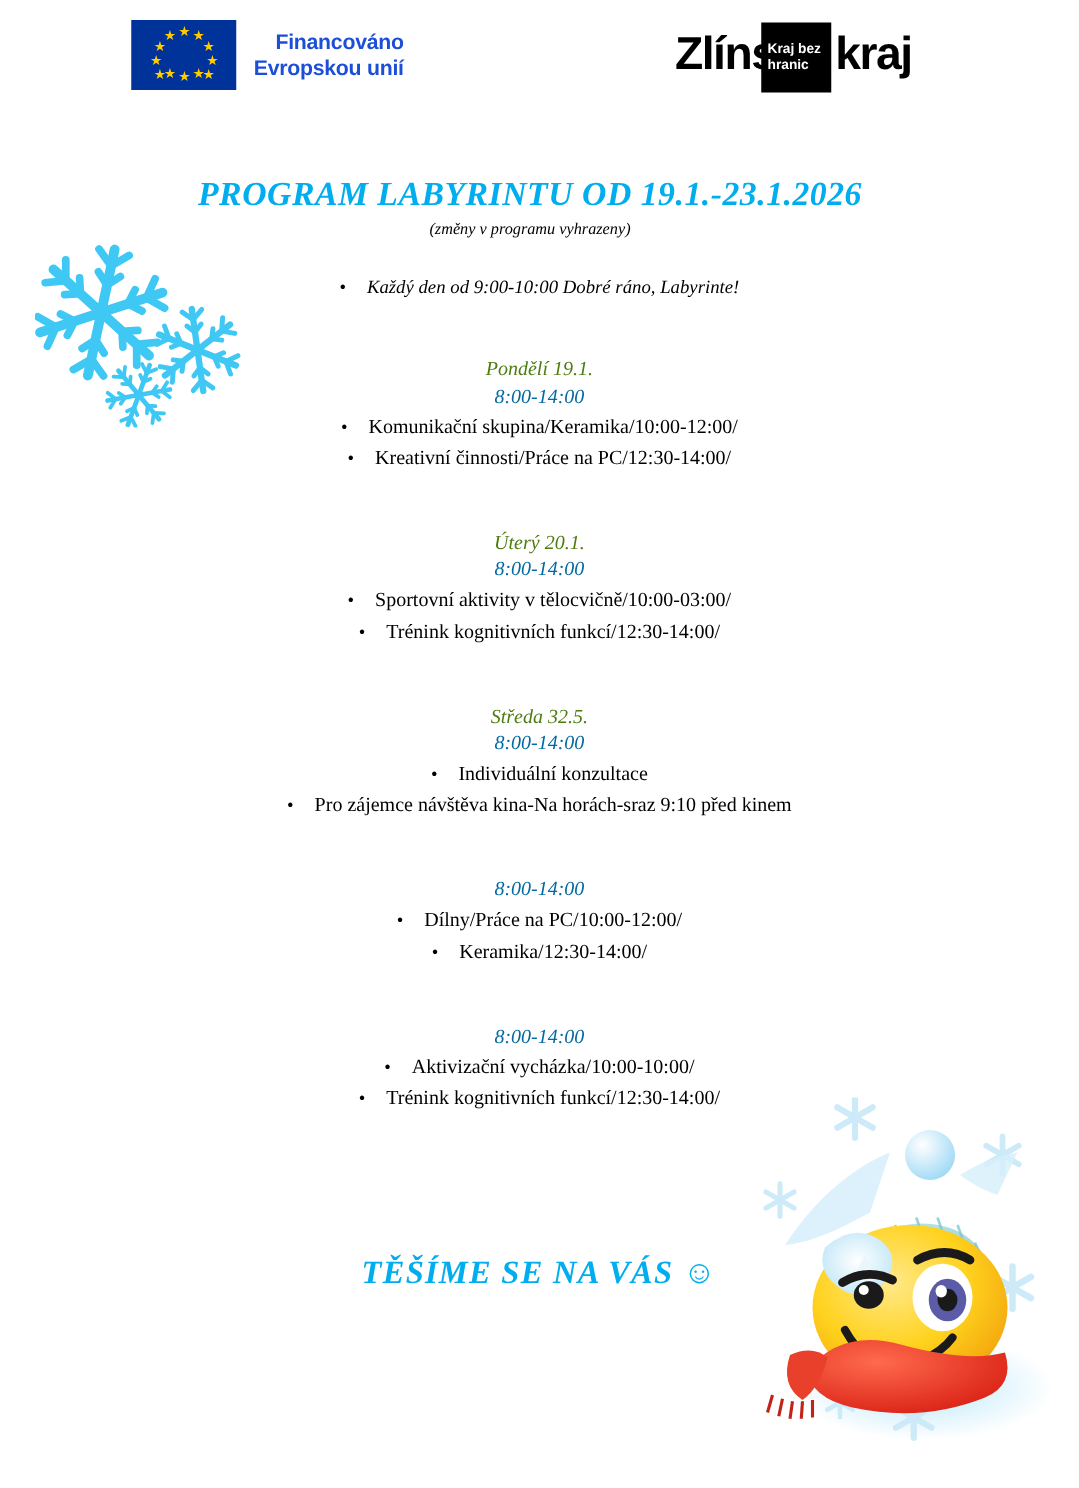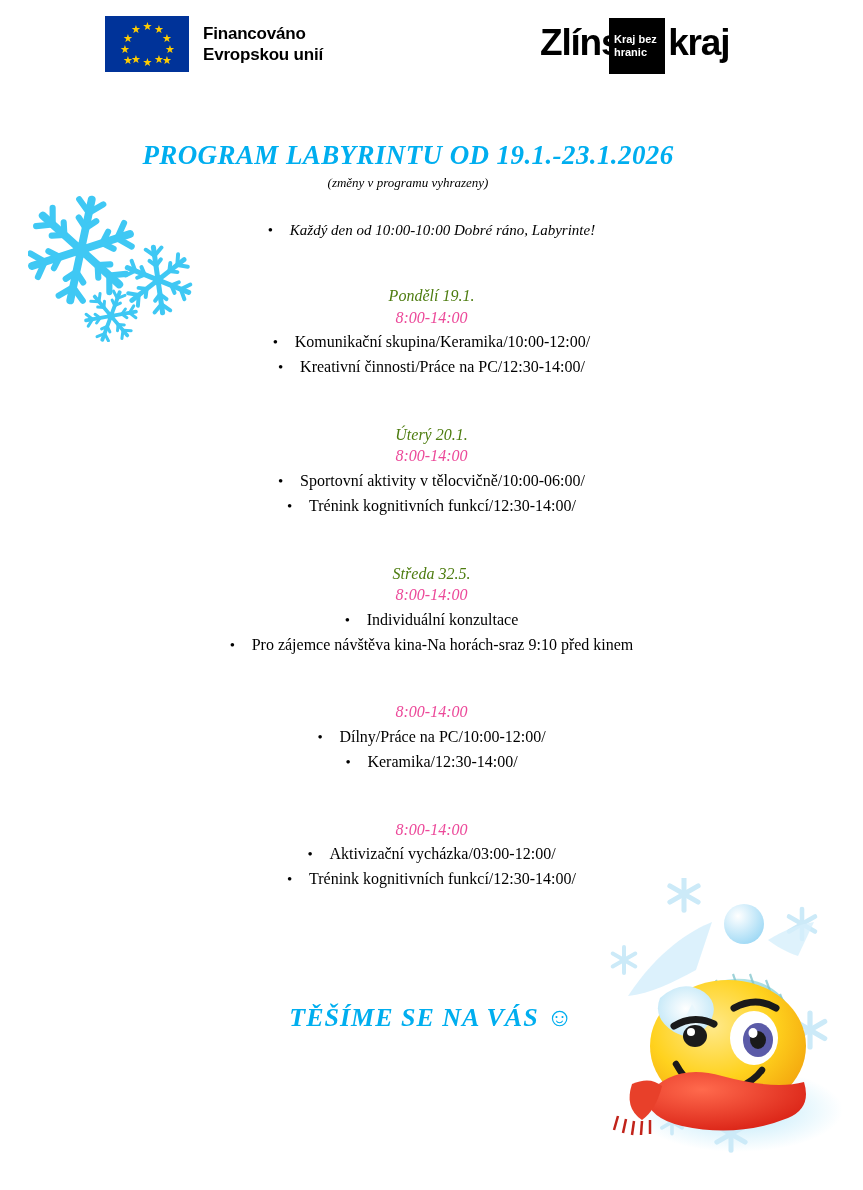--- a/index.html
+++ b/index.html
@@ -54,12 +54,13 @@
   }
   .eu-text {
     font-family: "Liberation Sans", "DejaVu Sans", sans-serif;
-    color: #000000;
+    color: #1d4ed8;
     font-size: 17px;
     font-weight: 700;
     line-height: 1.25;
     letter-spacing: -0.2px;
     white-space: pre-line;
+    text-align: right;
   }
 
   .zk-logo {

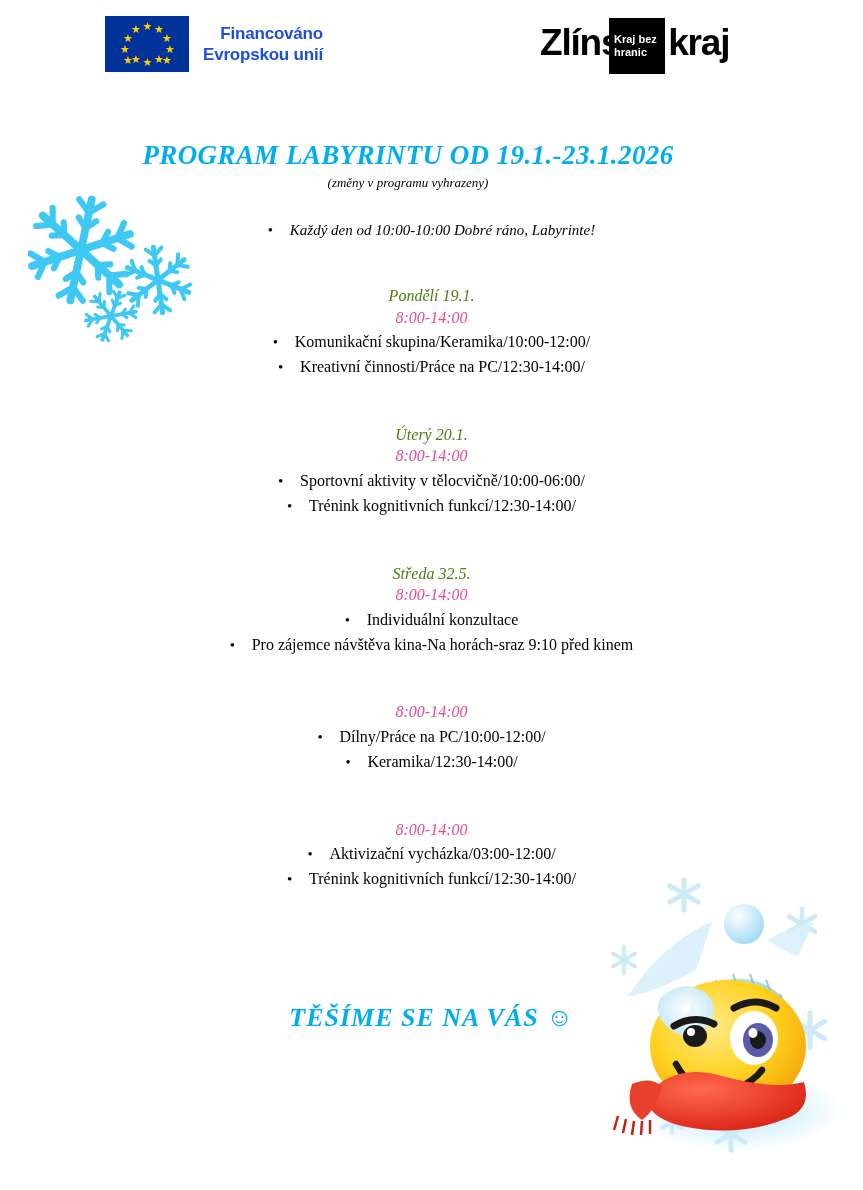--- a/index.html
+++ b/index.html
@@ -115,7 +115,7 @@
   
   .title-wrap {
     position: absolute;
-    left: 0;
+    left: 16px;
     top: 140px;
     width: 816px;
     text-align: center;

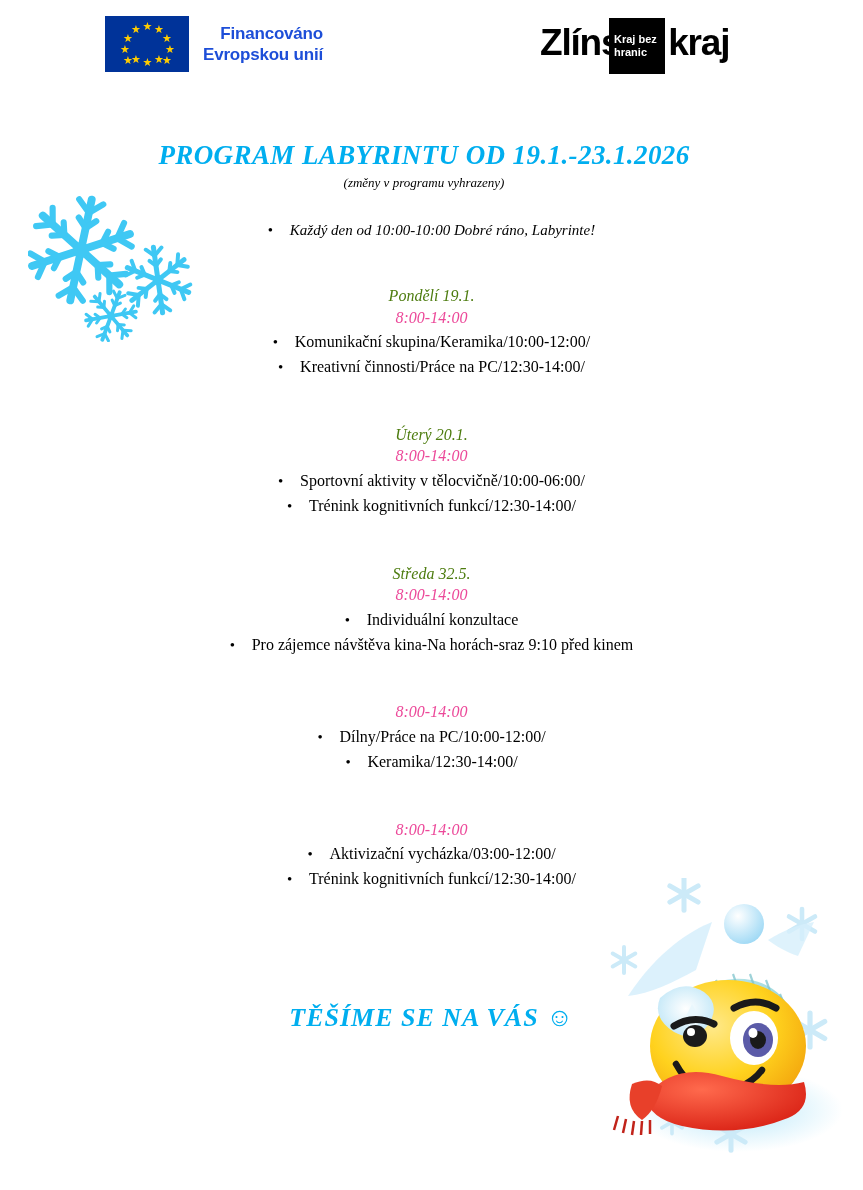--- a/index.html
+++ b/index.html
@@ -316,7 +316,7 @@
   <div class="content">
 
     <div class="intro-line">
-      <span class="bullet">Každý den od 10:00-10:00 Dobré ráno, Labyrinte!</span>
+      <span class="bullet">Každý den od 9:00-10:00 Dobré ráno, Labyrinte!</span>
     </div>
 
     <div class="day-block">

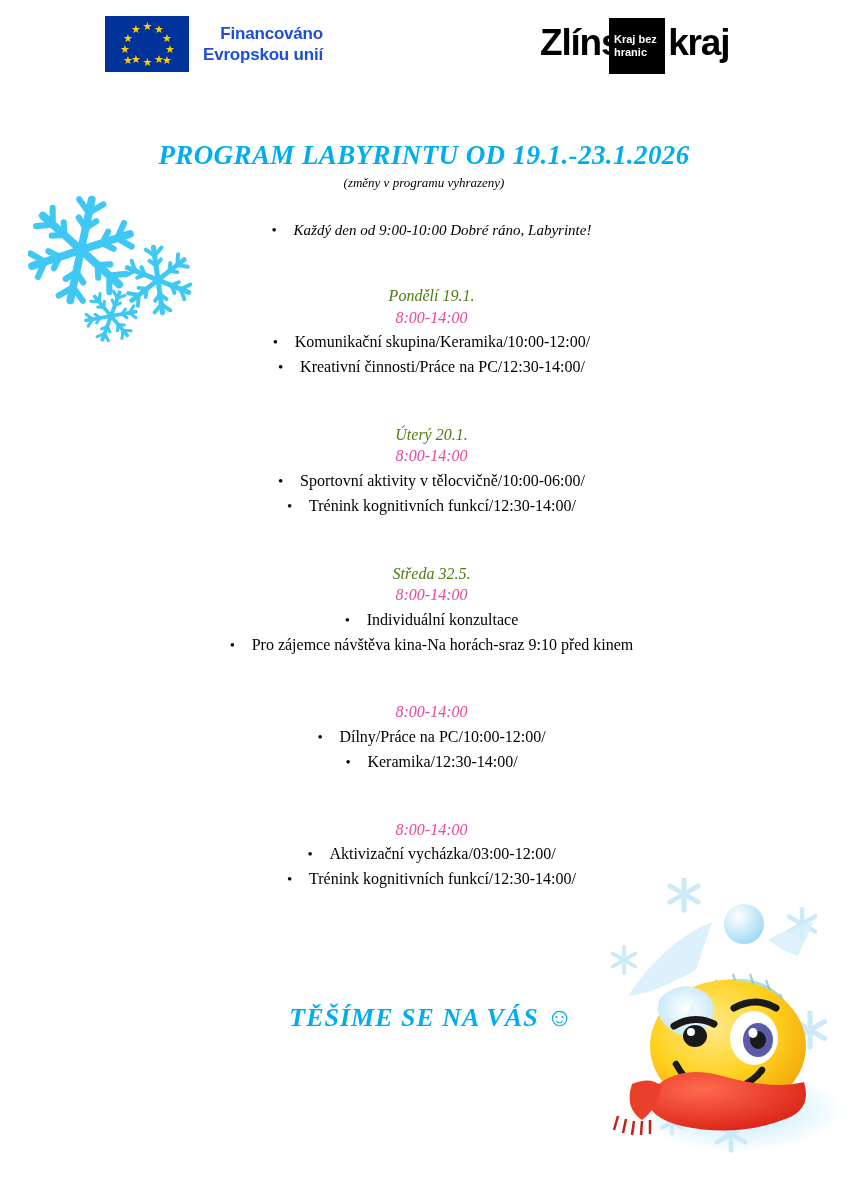--- a/index.html
+++ b/index.html
@@ -178,7 +178,7 @@
     line-height: 1.35;
   }
   .day-hours {
-    color: #ec4899;
+    color: #0369a1;
     font-size: 16px;
     font-style: italic;
     line-height: 1.35;

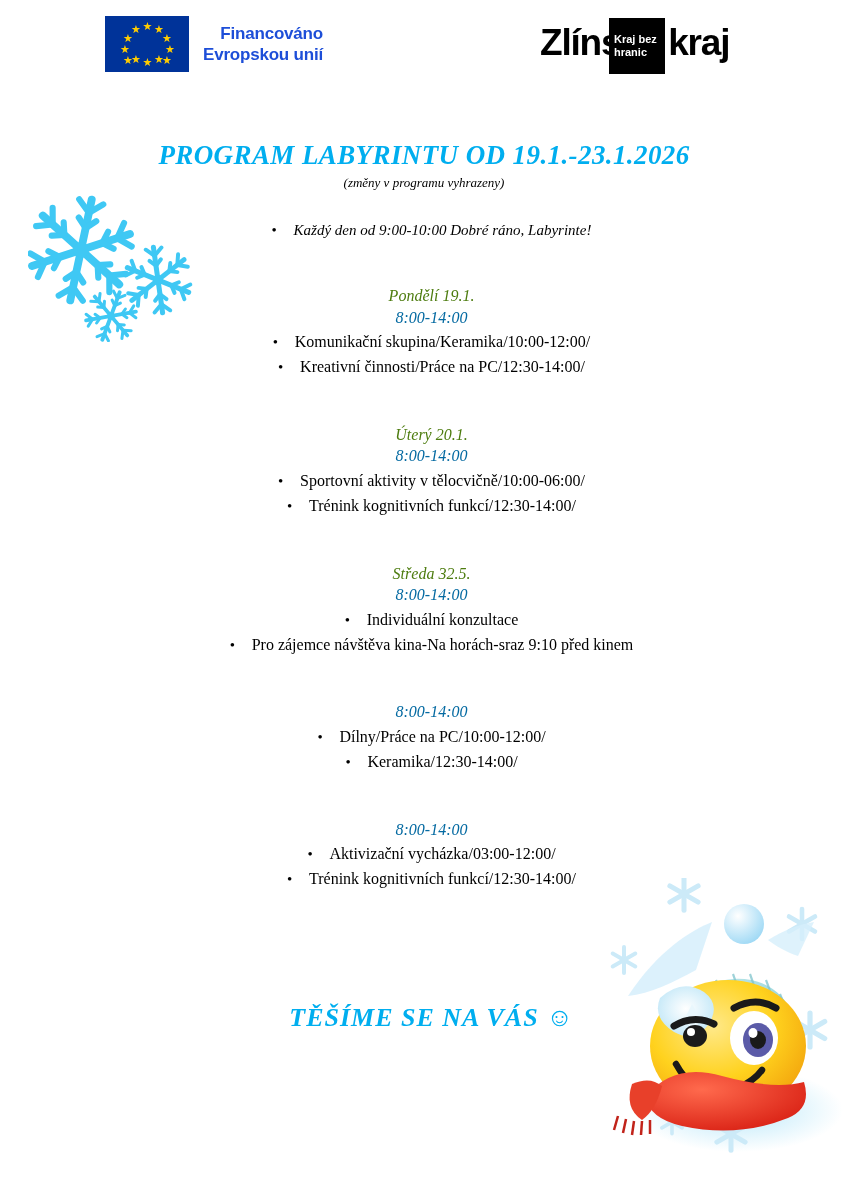--- a/index.html
+++ b/index.html
@@ -337,7 +337,7 @@
       <div class="day-hours">8:00-14:00</div>
       <div class="day-items">
         <div class="day-item">
-          <span class="bullet">Sportovní aktivity v tělocvičně/10:00-06:00/</span>
+          <span class="bullet">Sportovní aktivity v tělocvičně/10:00-03:00/</span>
         </div>
         <div class="day-item">
           <span class="bullet">Trénink kognitivních funkcí/12:30-14:00/</span>

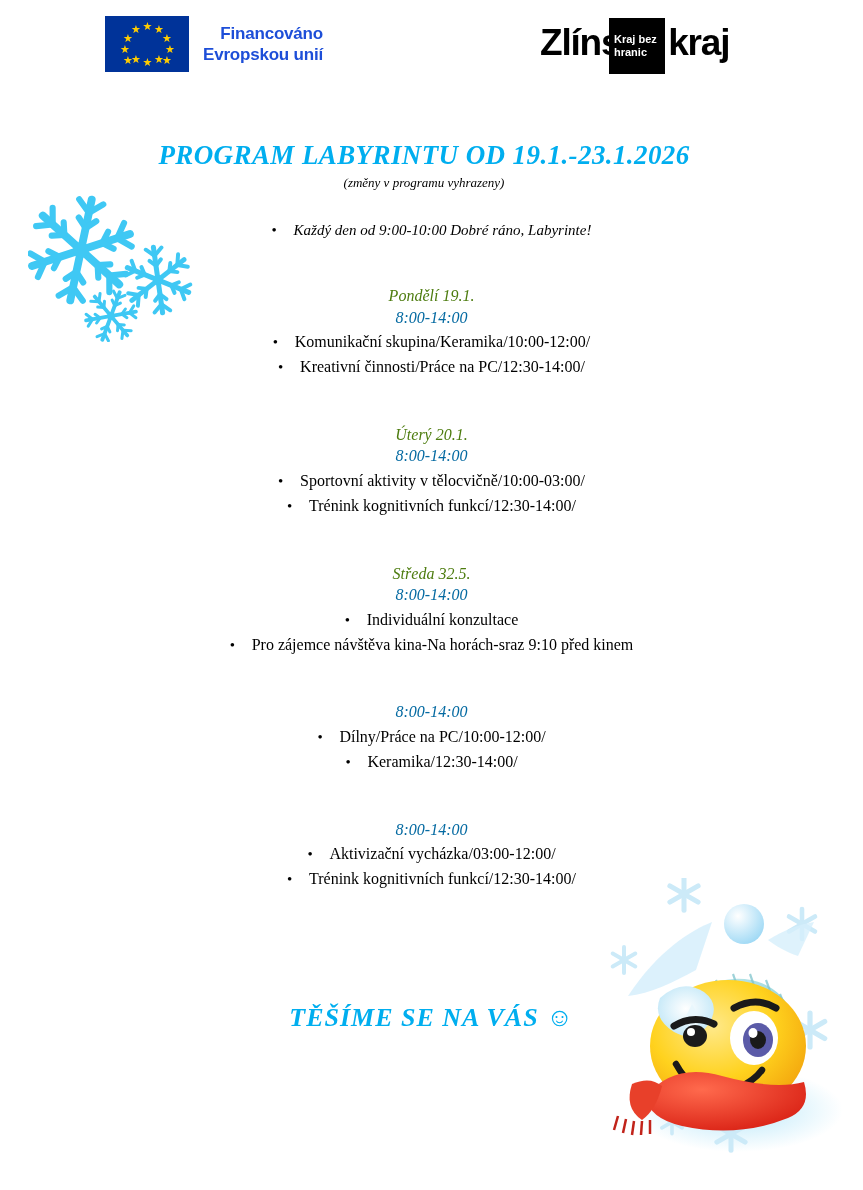--- a/index.html
+++ b/index.html
@@ -374,7 +374,7 @@
       <div class="day-hours">8:00-14:00</div>
       <div class="day-items">
         <div class="day-item">
-          <span class="bullet">Aktivizační vycházka/03:00-12:00/</span>
+          <span class="bullet">Aktivizační vycházka/10:00-10:00/</span>
         </div>
         <div class="day-item">
           <span class="bullet">Trénink kognitivních funkcí/12:30-14:00/</span>

